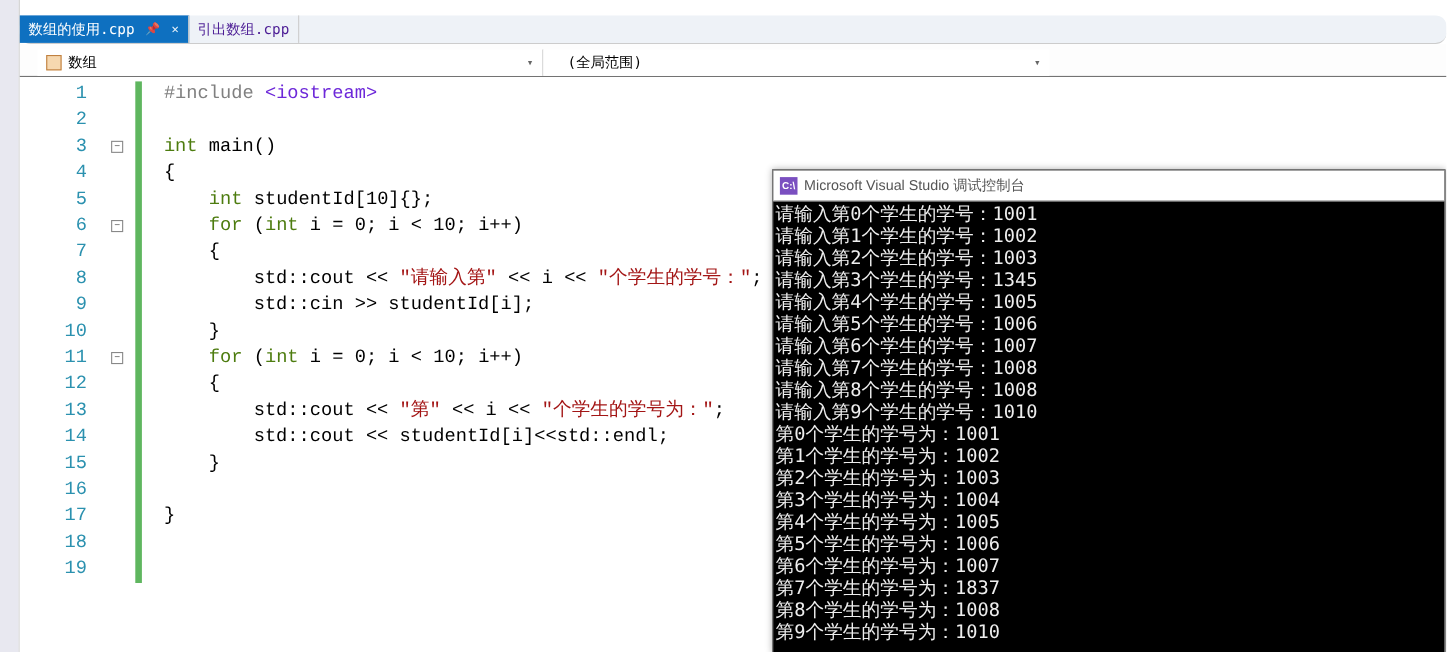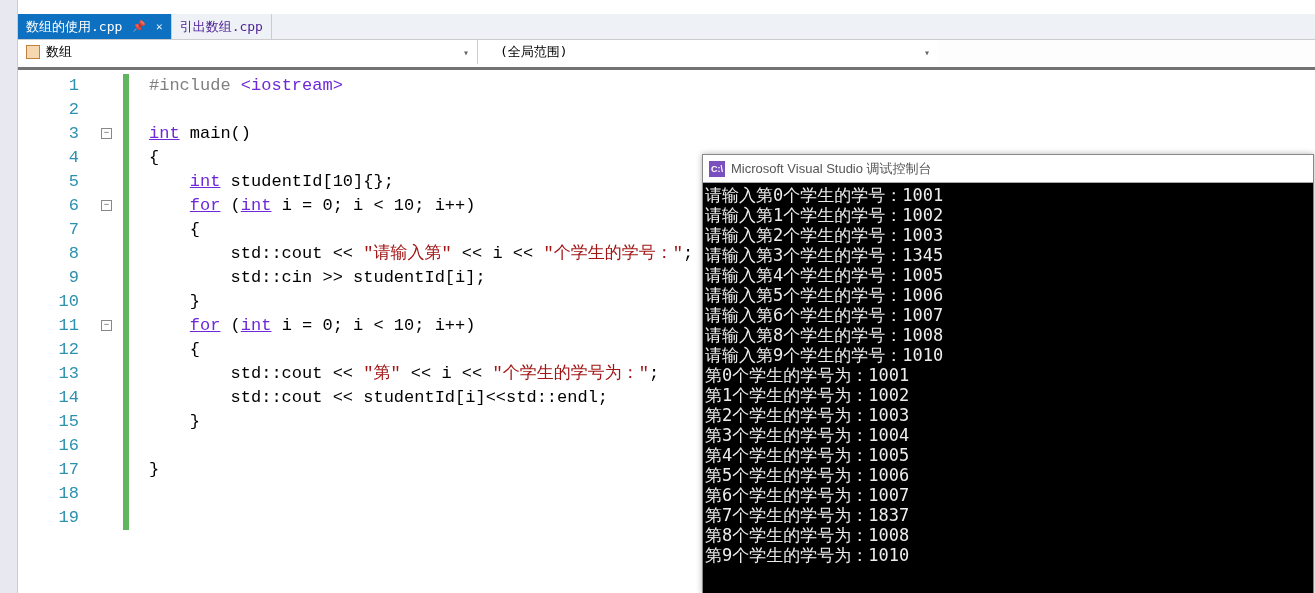--- a/index.html
+++ b/index.html
@@ -23,6 +23,7 @@
     background:#eef2f7;
     display:flex; align-items:stretch;
     border-bottom:1px solid #ccc;
+    border-radius:10px;
   }
   .tab {
     display:flex; align-items:center; padding:0 8px;

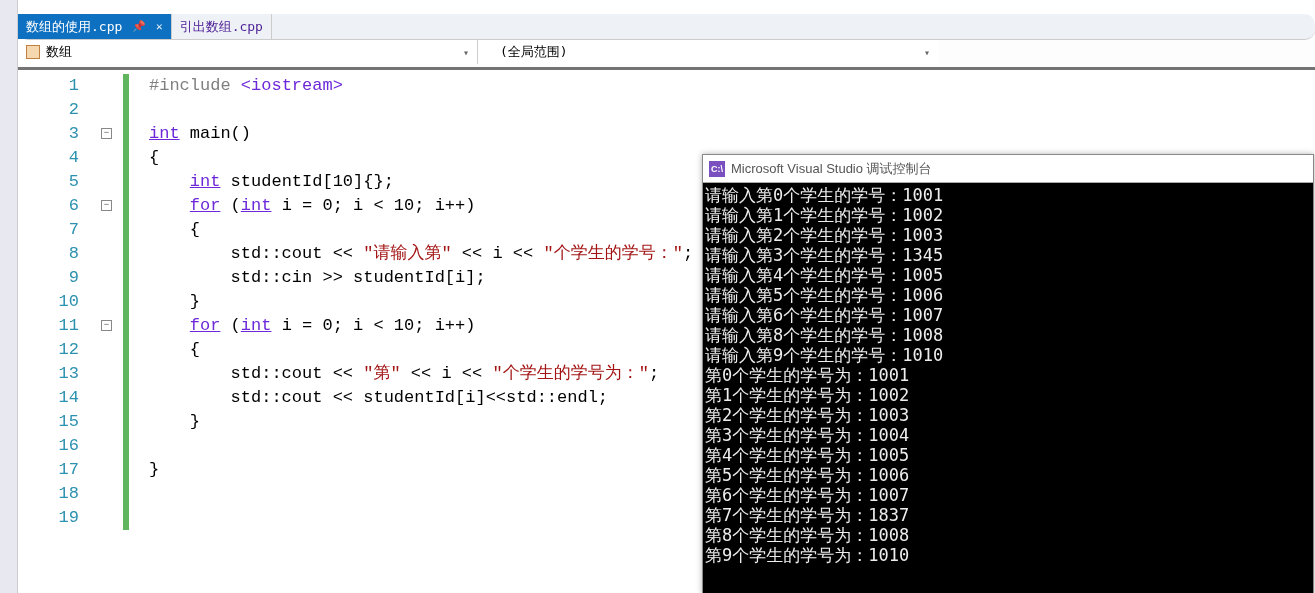--- a/index.html
+++ b/index.html
@@ -37,9 +37,10 @@
   
   .dropdown-row {
     position:absolute; left:18px; top:40px; right:0; height:30px;
-    display:flex; align-items:flex-start;
+    display:flex; align-items:flex-end;
     background:#fdfdfd;
-    border-bottom:3px solid #737373;
+    border-bottom:1px solid #737373;
+    padding-left:16px;
   }
   .dd {
     display:flex; align-items:center; justify-content:space-between;

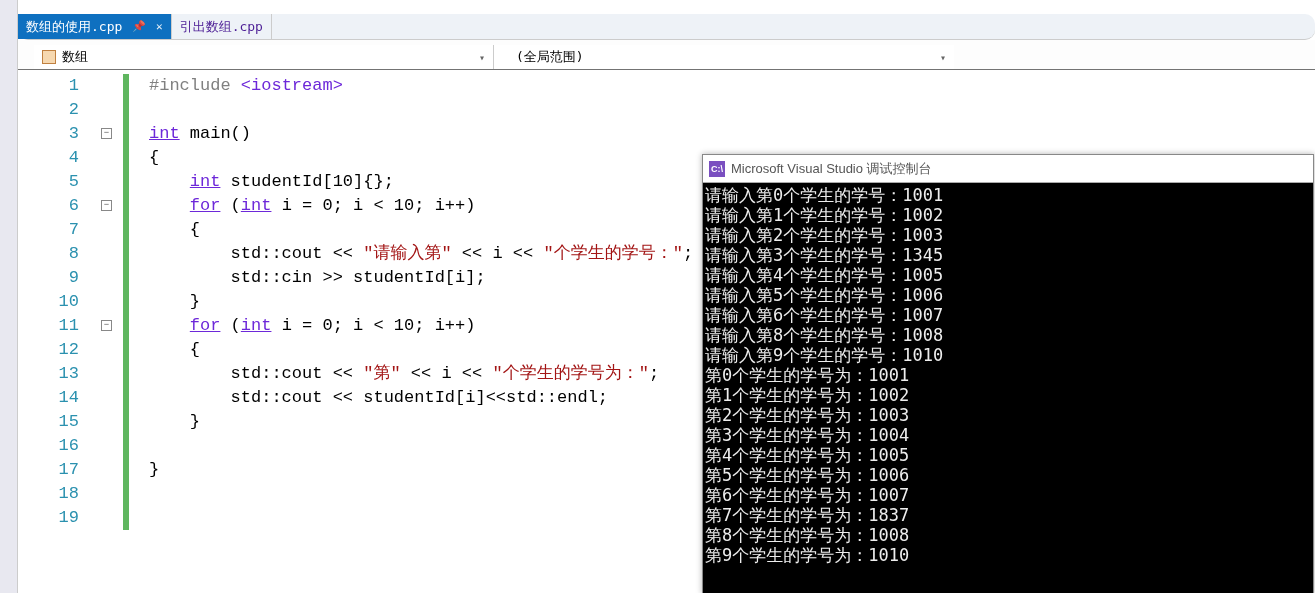--- a/index.html
+++ b/index.html
@@ -85,7 +85,7 @@
     white-space:pre;
   }
   .code-line { height:24px; line-height:24px; padding-left:18px; }
-  .kw { color:#6d28d9;text-decoration:underline; }
+  .kw { color:#4d7c0f; }
   .pp { color:#808080; }
   .inc { color:#6d28d9; }
   .str { color:#a31515; }

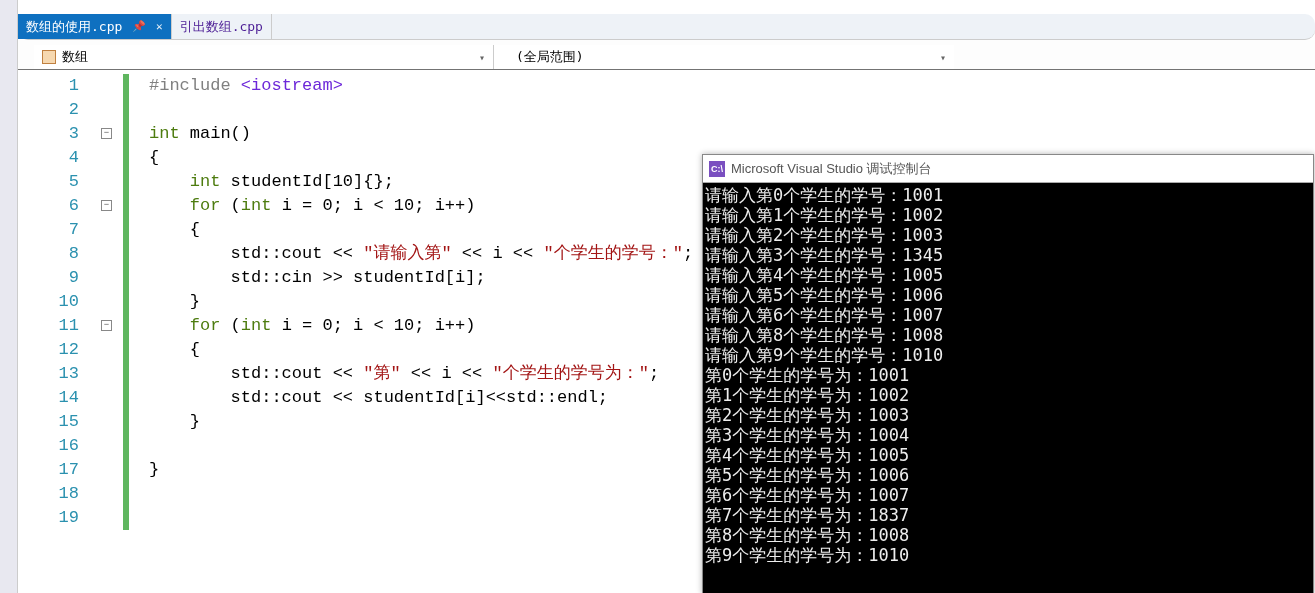--- a/index.html
+++ b/index.html
@@ -188,6 +188,7 @@
       <div>请输入第4个学生的学号：1005</div>
       <div>请输入第5个学生的学号：1006</div>
       <div>请输入第6个学生的学号：1007</div>
+      <div>请输入第7个学生的学号：1008</div>
       <div>请输入第8个学生的学号：1008</div>
       <div>请输入第9个学生的学号：1010</div>
       <div>第0个学生的学号为：1001</div>

